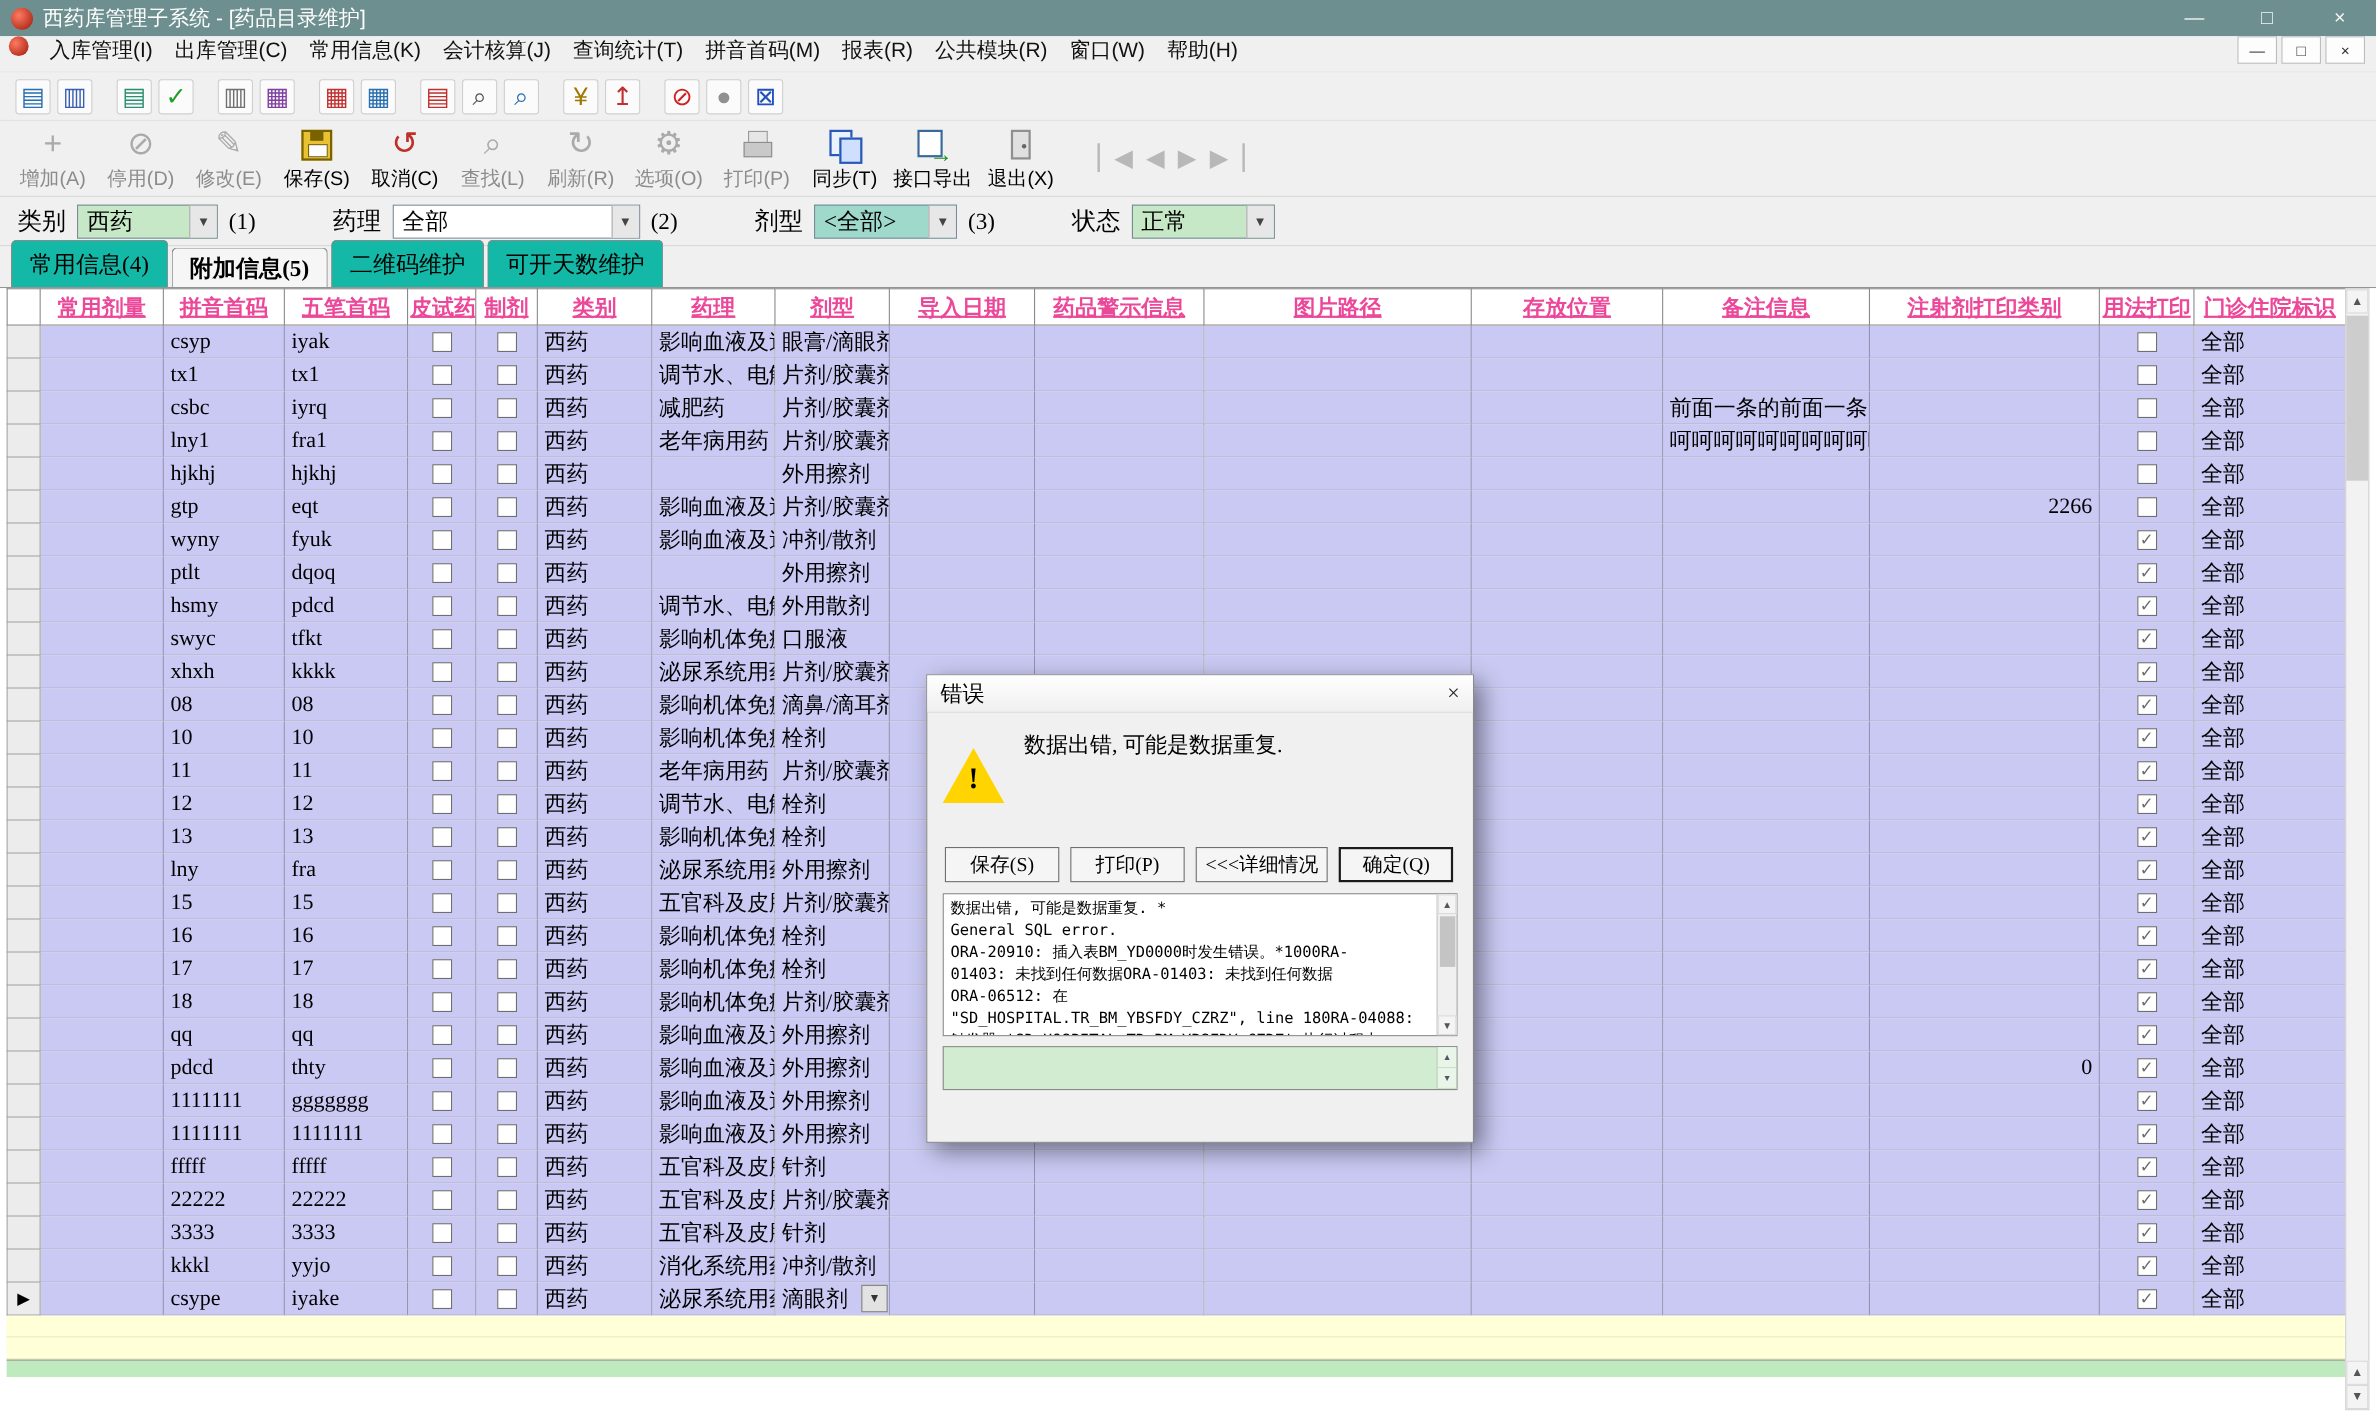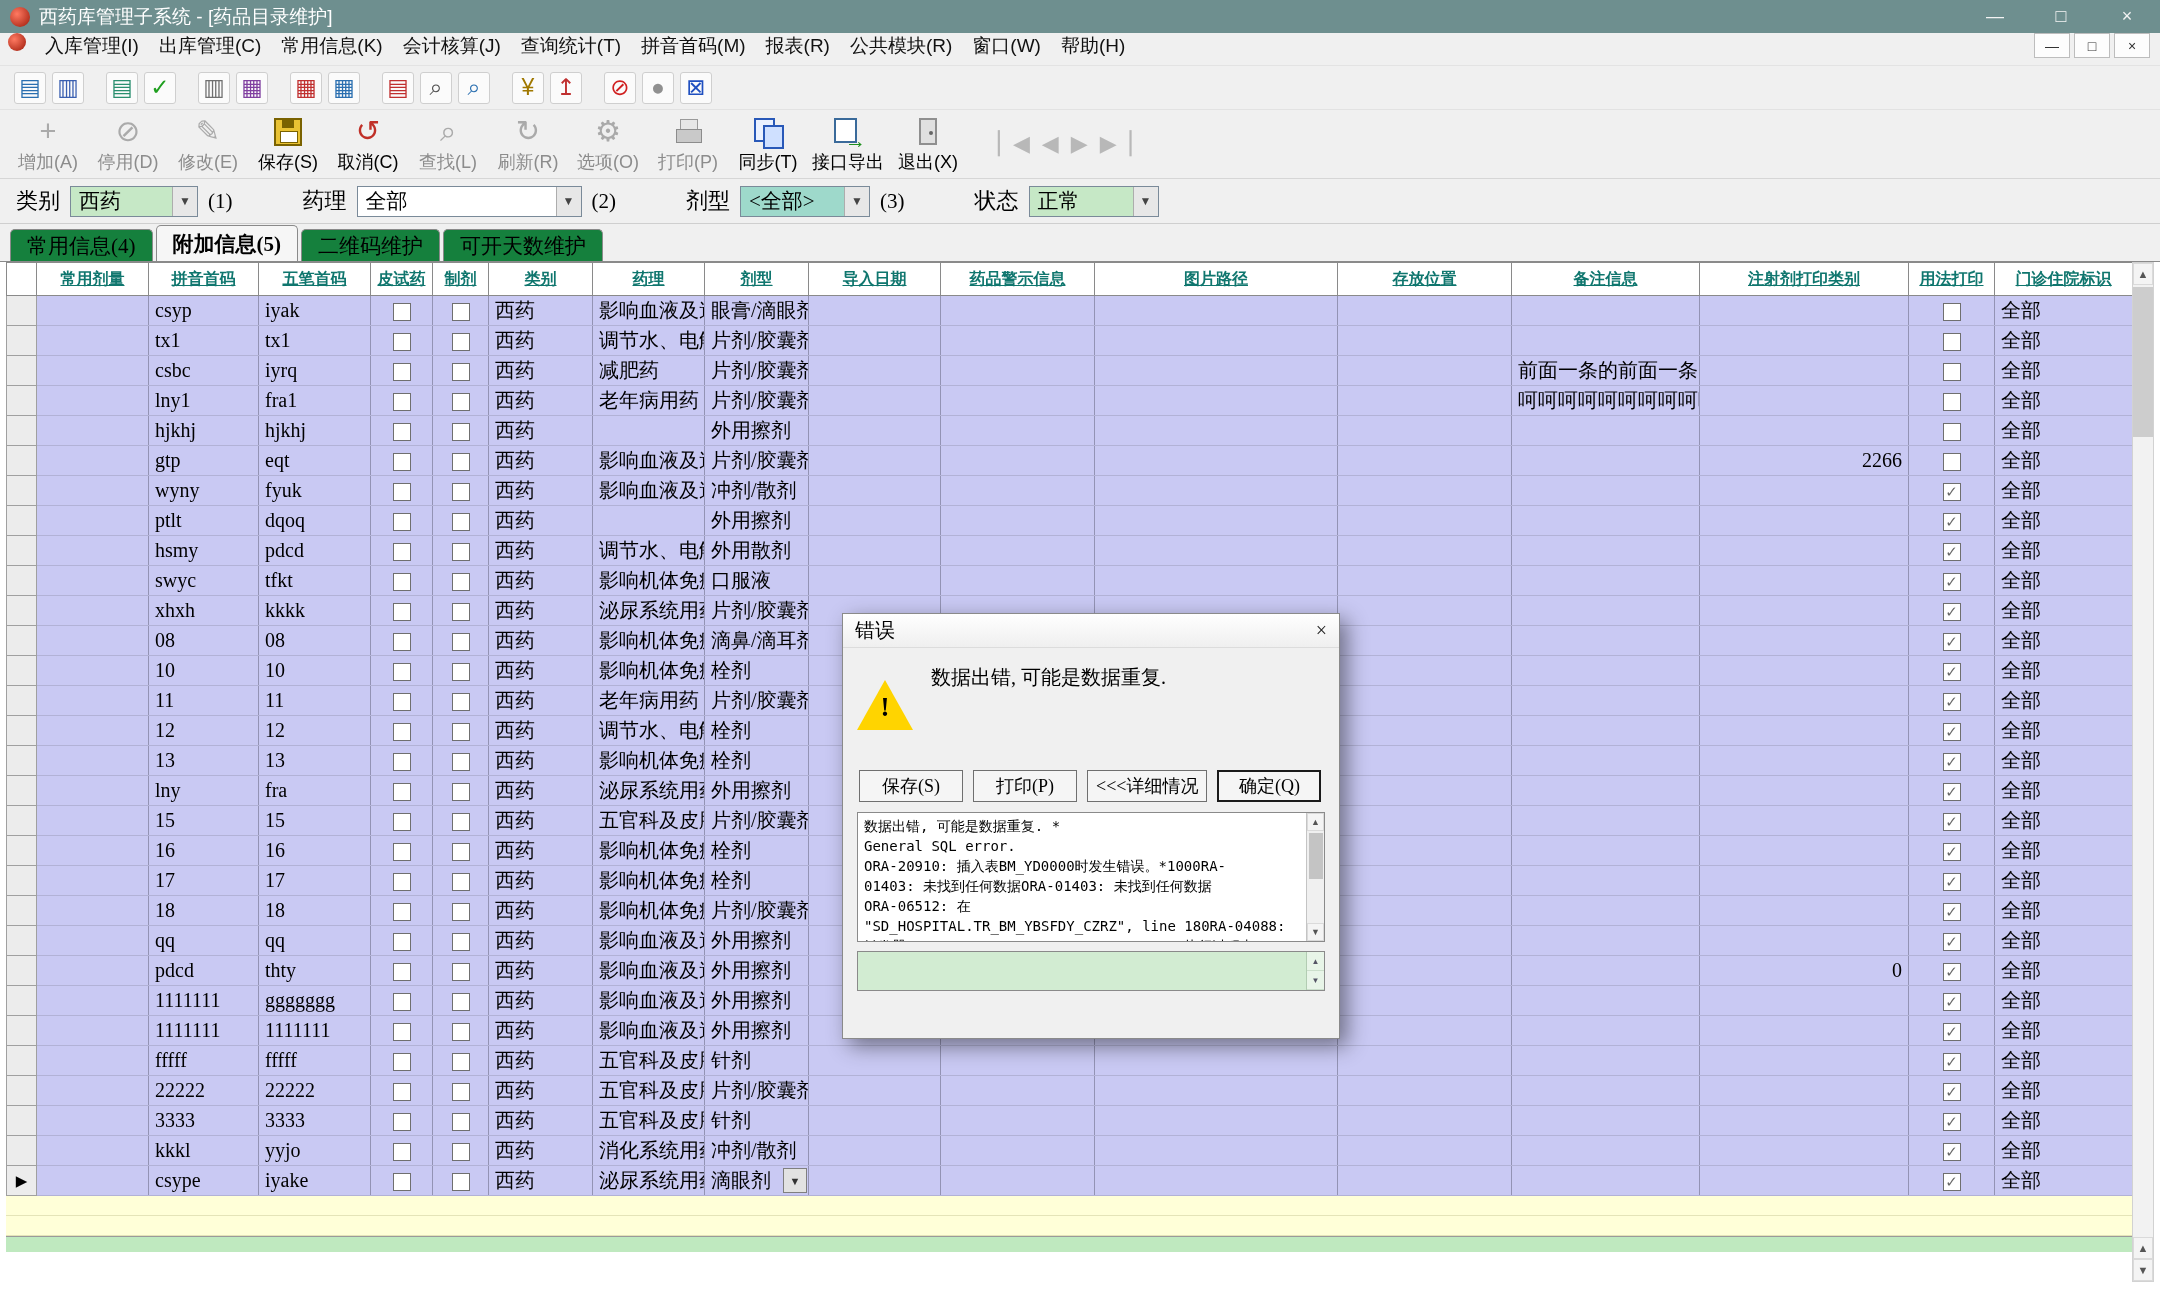--- a/index.html
+++ b/index.html
@@ -62,7 +62,7 @@
 
   
   .tabbar{height:38px;background:#f0f0f0;display:flex;align-items:flex-end;padding-left:10px;border-bottom:1px solid #8a8a8a;font-family:"Liberation Serif","DejaVu Serif",serif}
-  .tab{height:32px;display:flex;align-items:center;padding:0 16px;border:1px solid #8a8a8a;border-bottom:none;background:#15803d;font-size:21px;margin-right:3px;border-radius:5px 5px 0 0}
+  .tab{height:43px;display:flex;align-items:center;padding:0 16px;border:1px solid #8a8a8a;border-bottom:none;background:#14b8a6;font-size:21px;margin-right:3px;border-radius:5px 5px 0 0}
   .tab.active{background:#f6f6f6;font-weight:bold;height:36px}
 
   

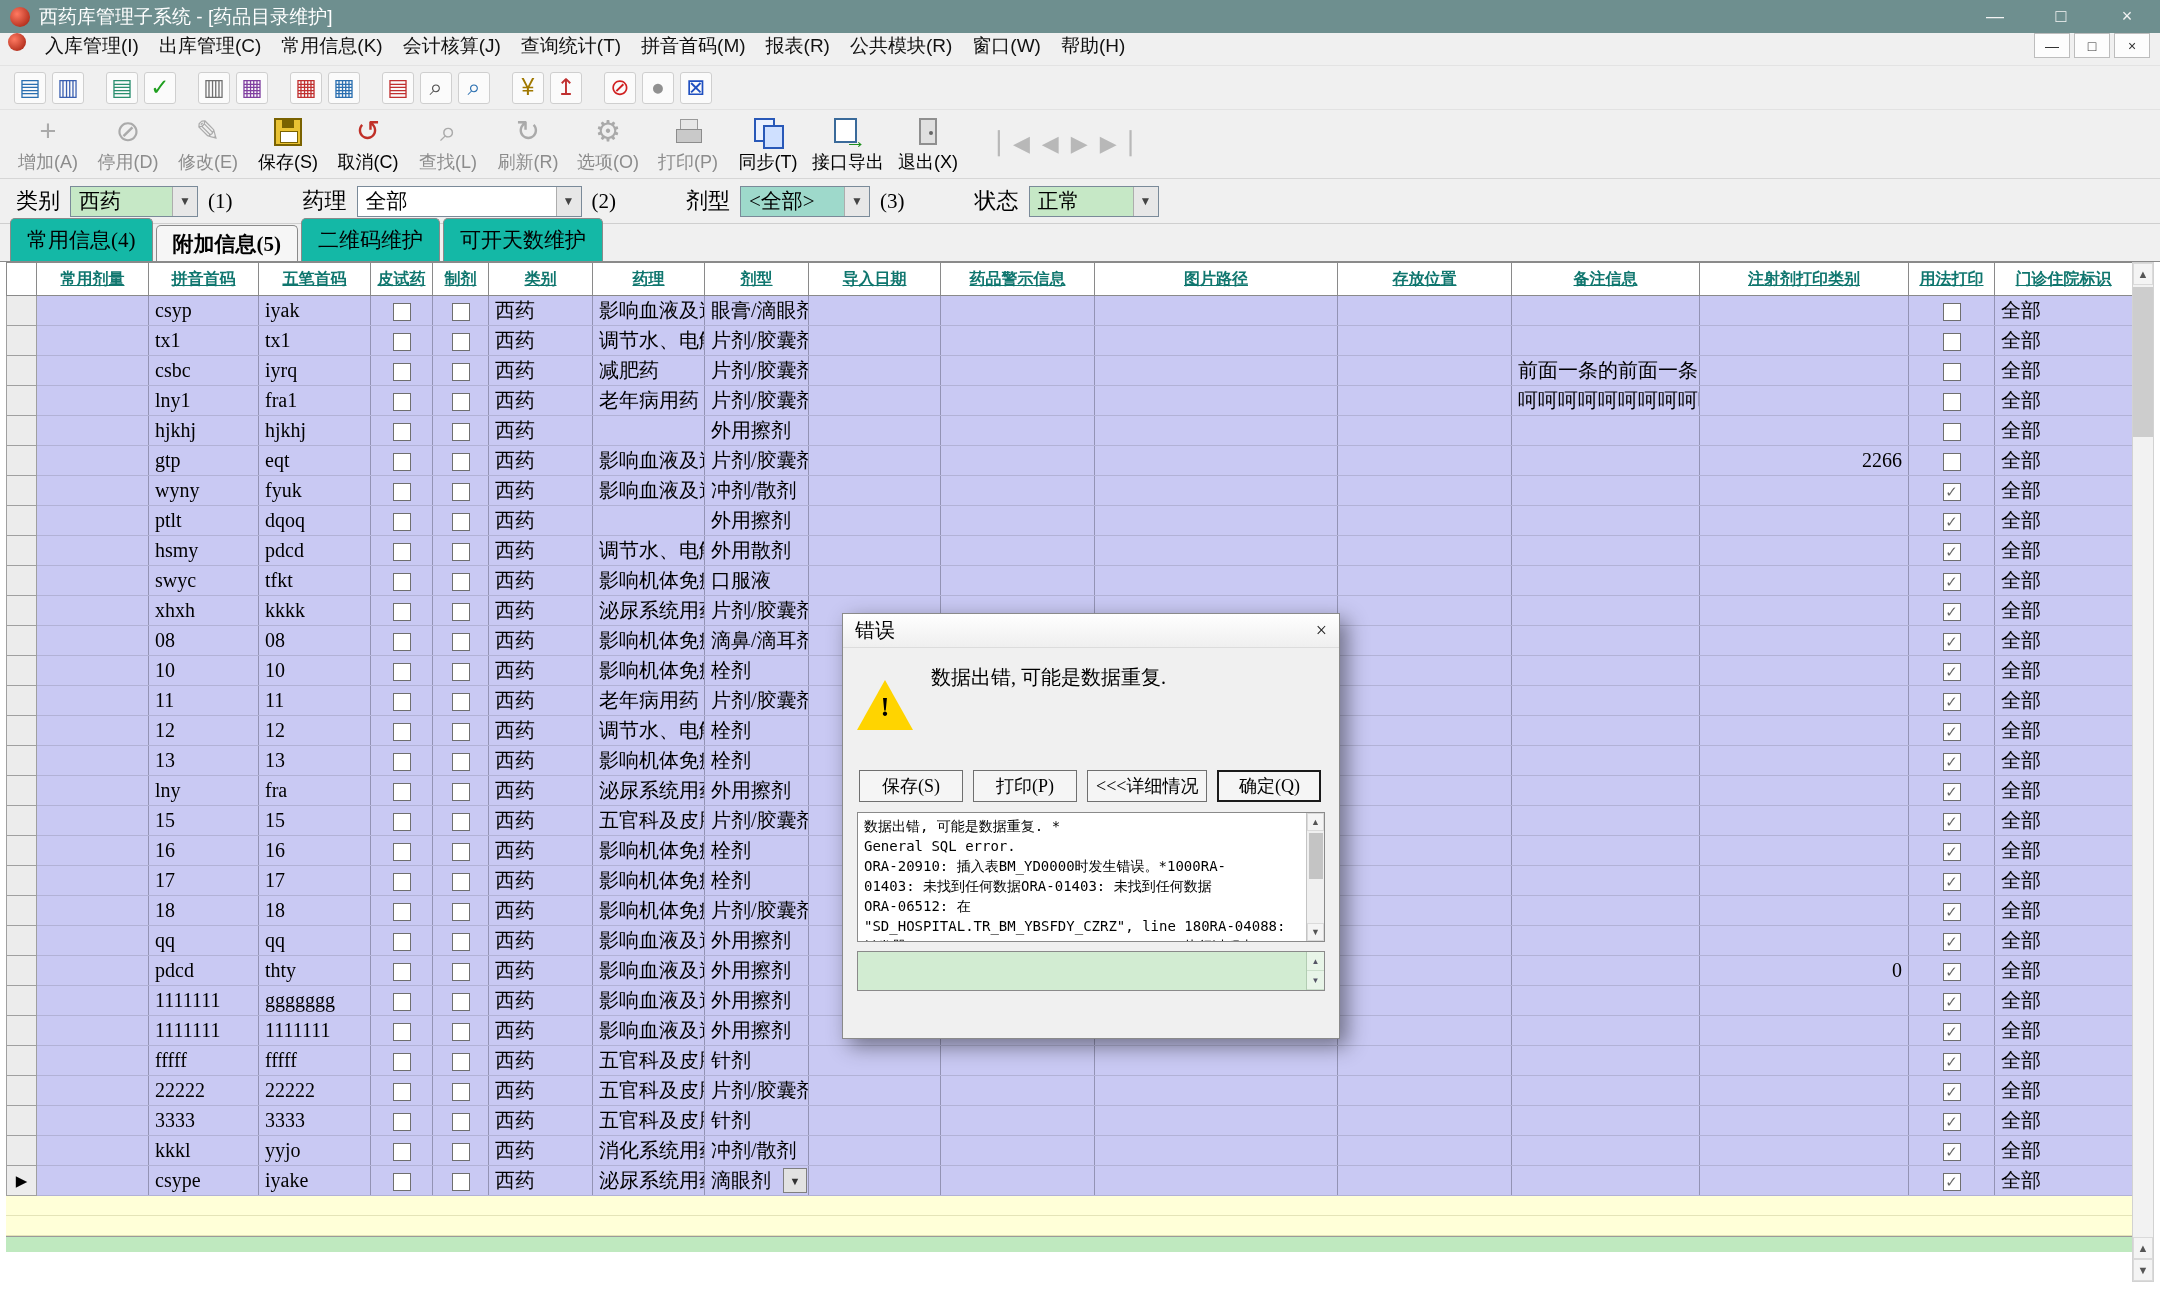--- a/index.html
+++ b/index.html
@@ -68,7 +68,7 @@
   
   .grid-area{position:relative;background:#fff}
   table.grid{border-collapse:collapse;table-layout:fixed;margin-left:6px;width:2126px;font-family:"Liberation Serif","DejaVu Serif",serif}
-  .grid th{height:33px;background:#fff;color:#0f766e;font-weight:bold;text-decoration:underline;font-size:16px;border:1px solid #8a8a8a;white-space:nowrap;overflow:hidden;padding:0 2px}
+  .grid th{height:33px;background:#fff;color:#ec4899;font-weight:bold;text-decoration:underline;font-size:20px;border:1px solid #8a8a8a;white-space:nowrap;overflow:hidden;padding:0 2px}
   .grid td{height:30px;border-right:1px solid #9393b4;border-bottom:1px solid #b2b2d6;background:#c9c9f3;font-size:20px;padding:0 6px;white-space:nowrap;overflow:hidden}
   .grid td.gind{background:#ececec;border:1px solid #a0a0a0;padding:0;text-align:center;font-size:15px}
   .grid td.cbcell{text-align:center;padding:0}

